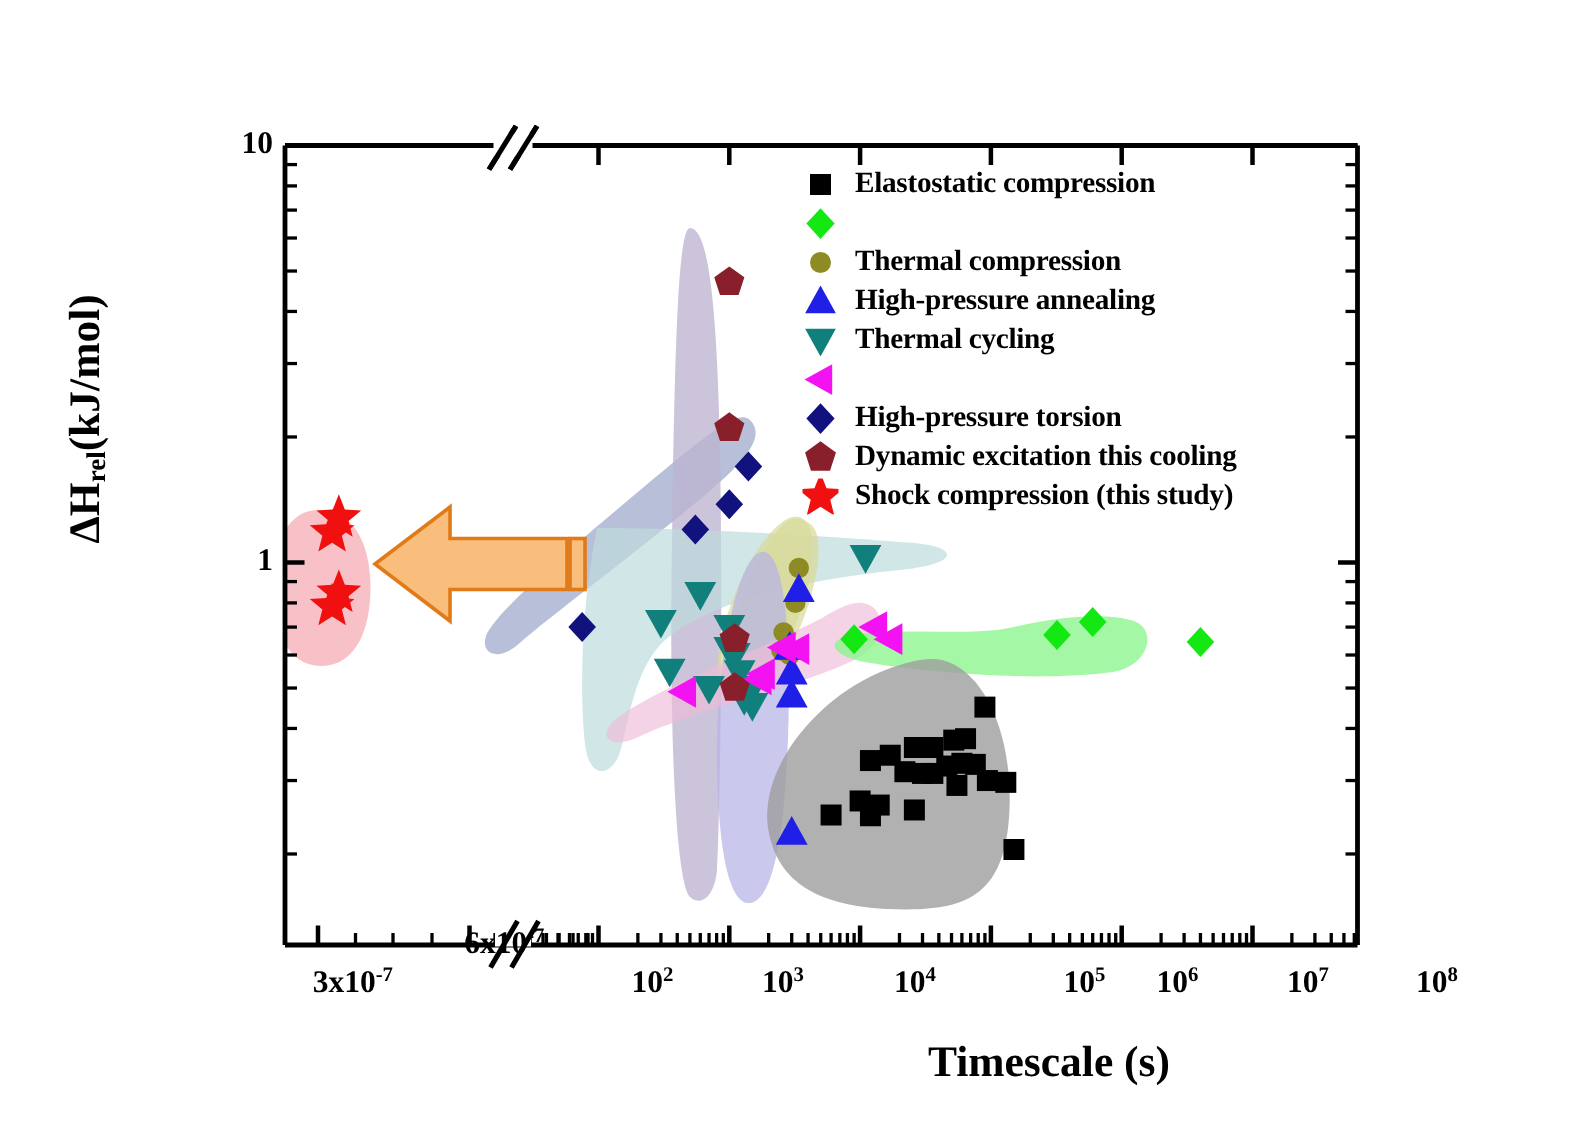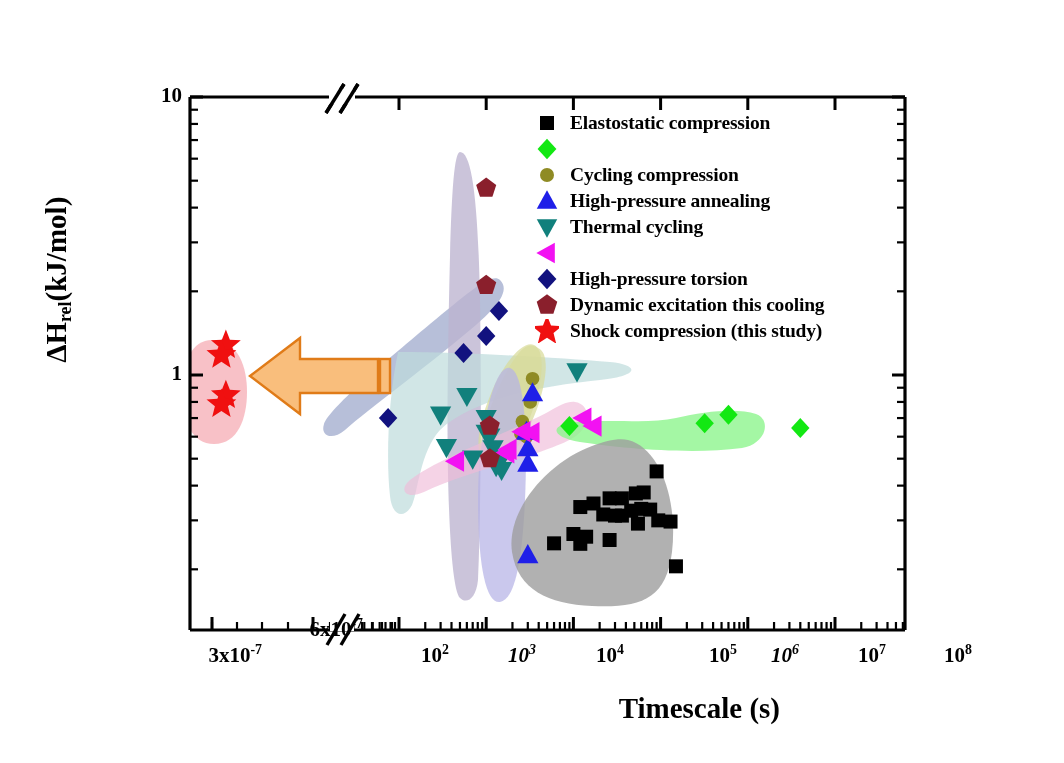--- a/index.html
+++ b/index.html
@@ -313,7 +313,7 @@
               <circle cx="12" cy="12" r="7" fill="#8F8B24"></circle>
             </svg>
           </span>
-          <span class="leg-txt">Cycling compression</span>
+          <span class="leg-txt">Thermal compression</span>
         </div>
         <div class="leg-row">
           <span class="leg-sym">

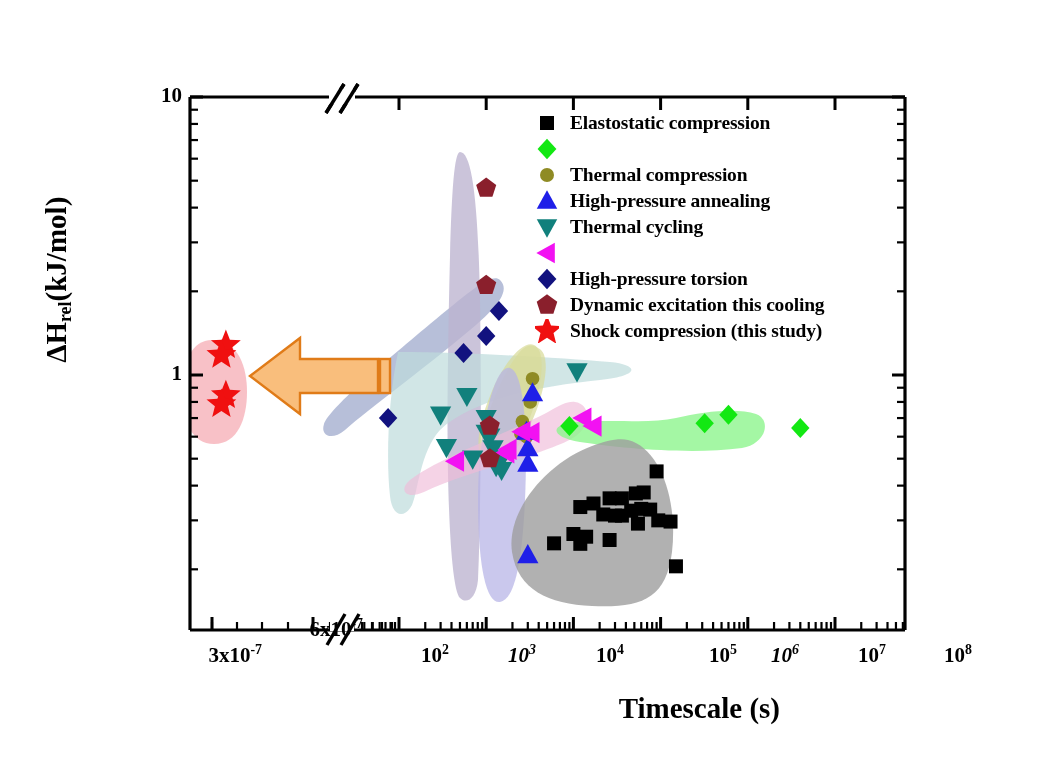--- a/index.html
+++ b/index.html
@@ -282,7 +282,7 @@
       <div class="xtick-lab" style="left: 162px; top: 642px; width: 100px;"><span>3x10</span><sup>-7</sup></div>
       <div class="xtick-lab" style="left: 263px; top: 616px; width: 100px;"><span>6x10</span><sup>-7</sup></div>
       <div class="xtick-lab" style="left: 349px; top: 642px; width: 100px;"><span>10</span><sup>2</sup></div>
-      <div class="xtick-lab" style="left: 436px; top: 642px; width: 100px; font-style: italic;"><span>10</span><sup>3</sup></div>
+      <div class="xtick-lab" style="left: 436px; top: 642px; width: 100px;"><span>10</span><sup>3</sup></div>
       <div class="xtick-lab" style="left: 524px; top: 642px; width: 100px;"><span>10</span><sup>4</sup></div>
       <div class="xtick-lab" style="left: 637px; top: 642px; width: 100px;"><span>10</span><sup>5</sup></div>
       <div class="xtick-lab" style="left: 699px; top: 642px; width: 100px; font-style: italic;"><span>10</span><sup>6</sup></div>

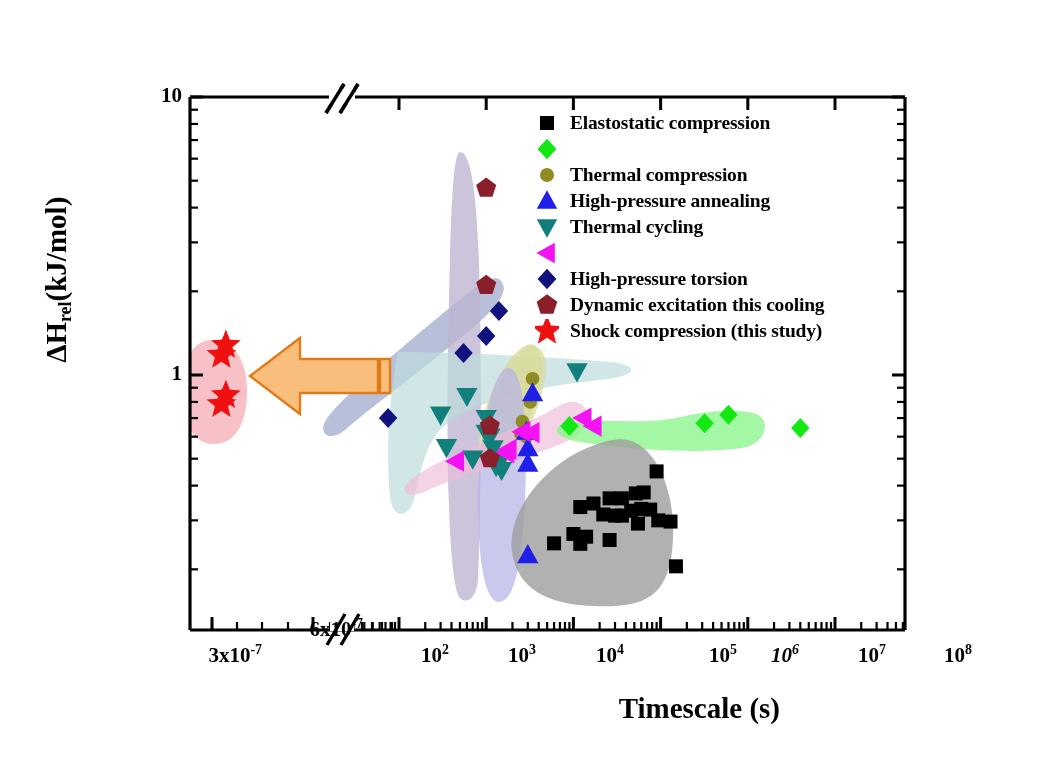--- a/index.html
+++ b/index.html
@@ -285,7 +285,7 @@
       <div class="xtick-lab" style="left: 436px; top: 642px; width: 100px;"><span>10</span><sup>3</sup></div>
       <div class="xtick-lab" style="left: 524px; top: 642px; width: 100px;"><span>10</span><sup>4</sup></div>
       <div class="xtick-lab" style="left: 637px; top: 642px; width: 100px;"><span>10</span><sup>5</sup></div>
-      <div class="xtick-lab" style="left: 699px; top: 642px; width: 100px; font-style: italic;"><span>10</span><sup>6</sup></div>
+      <div class="xtick-lab" style="left: 699px; top: 642px; width: 100px;"><span>10</span><sup>6</sup></div>
       <div class="xtick-lab" style="left: 786px; top: 642px; width: 100px;"><span>10</span><sup>7</sup></div>
       <div class="xtick-lab" style="left: 872px; top: 642px; width: 100px;"><span>10</span><sup>8</sup></div>
     </div>

